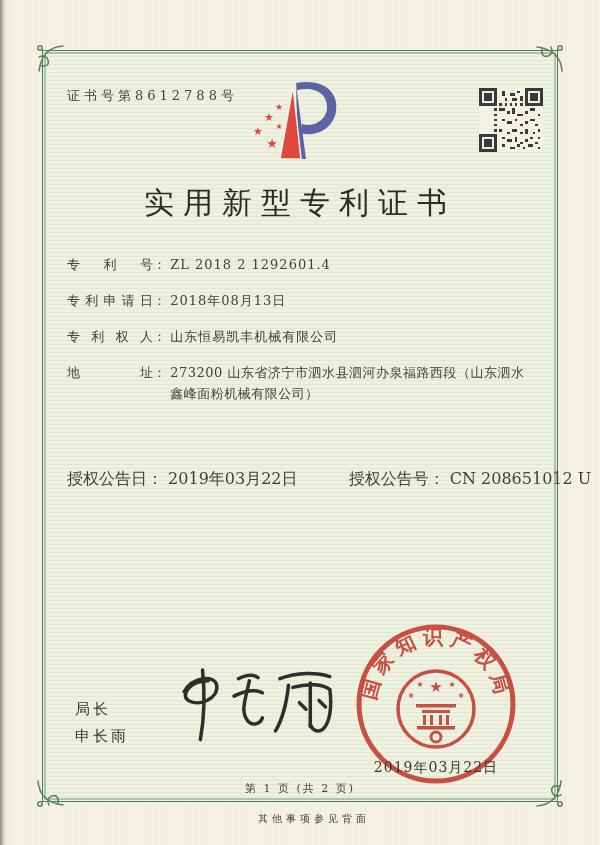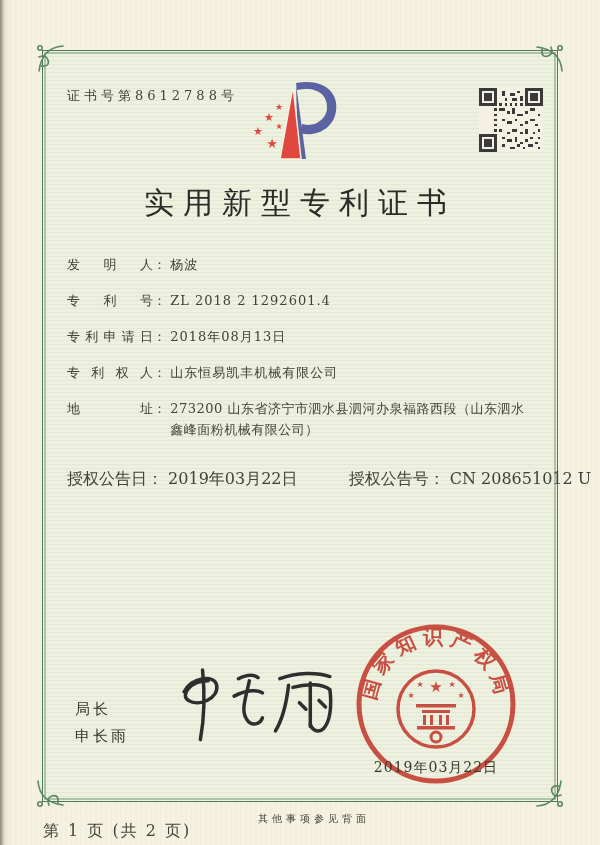--- a/index.html
+++ b/index.html
@@ -147,10 +147,6 @@
 
     <div class="fields">
       <div class="frow">
-        <span class="flabel">发明人</span><span class="fcolon">：</span>
-        <span class="fvalue">杨波</span>
-      </div>
-      <div class="frow">
         <span class="flabel">专利号</span><span class="fcolon">：</span>
         <span class="fvalue">ZL 2018 2 1292601.4</span>
       </div>

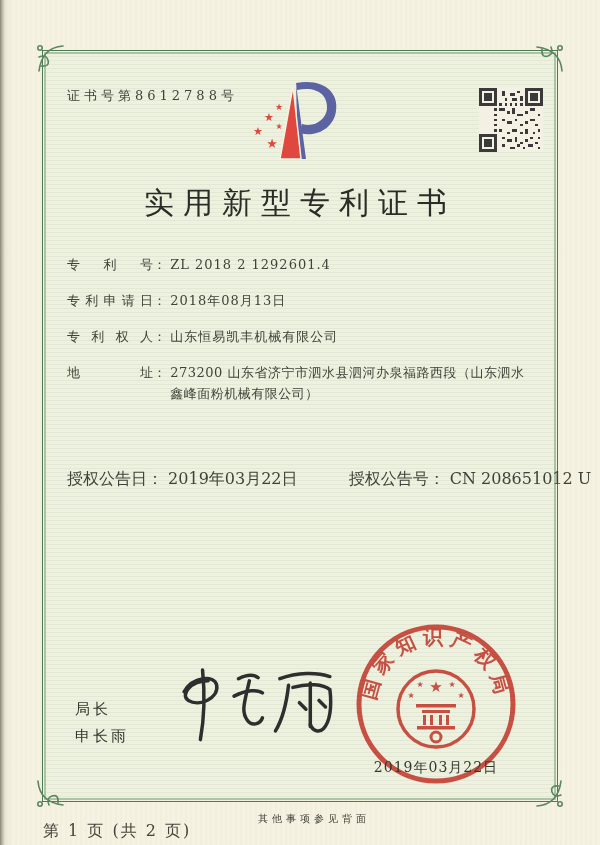--- a/index.html
+++ b/index.html
@@ -61,8 +61,8 @@
   .seal-date{position:absolute;left:308px;top:708px;width:170px;text-align:center;
     font-size:14px;color:#35382e;letter-spacing:1px;}
 
-  .page-info{position:absolute;left:0;top:730px;width:100%;
-    font-size:16px;color:#44453a;letter-spacing:2px;margin-top:40px;}
+  .page-info{position:absolute;left:0;top:730px;width:100%;text-align:center;
+    font-size:11px;color:#44453a;letter-spacing:2px;}
   .back-note{position:absolute;left:14px;top:812px;width:100%;text-align:center;
     font-size:10px;color:#3f4035;letter-spacing:4px;}
 </style>

